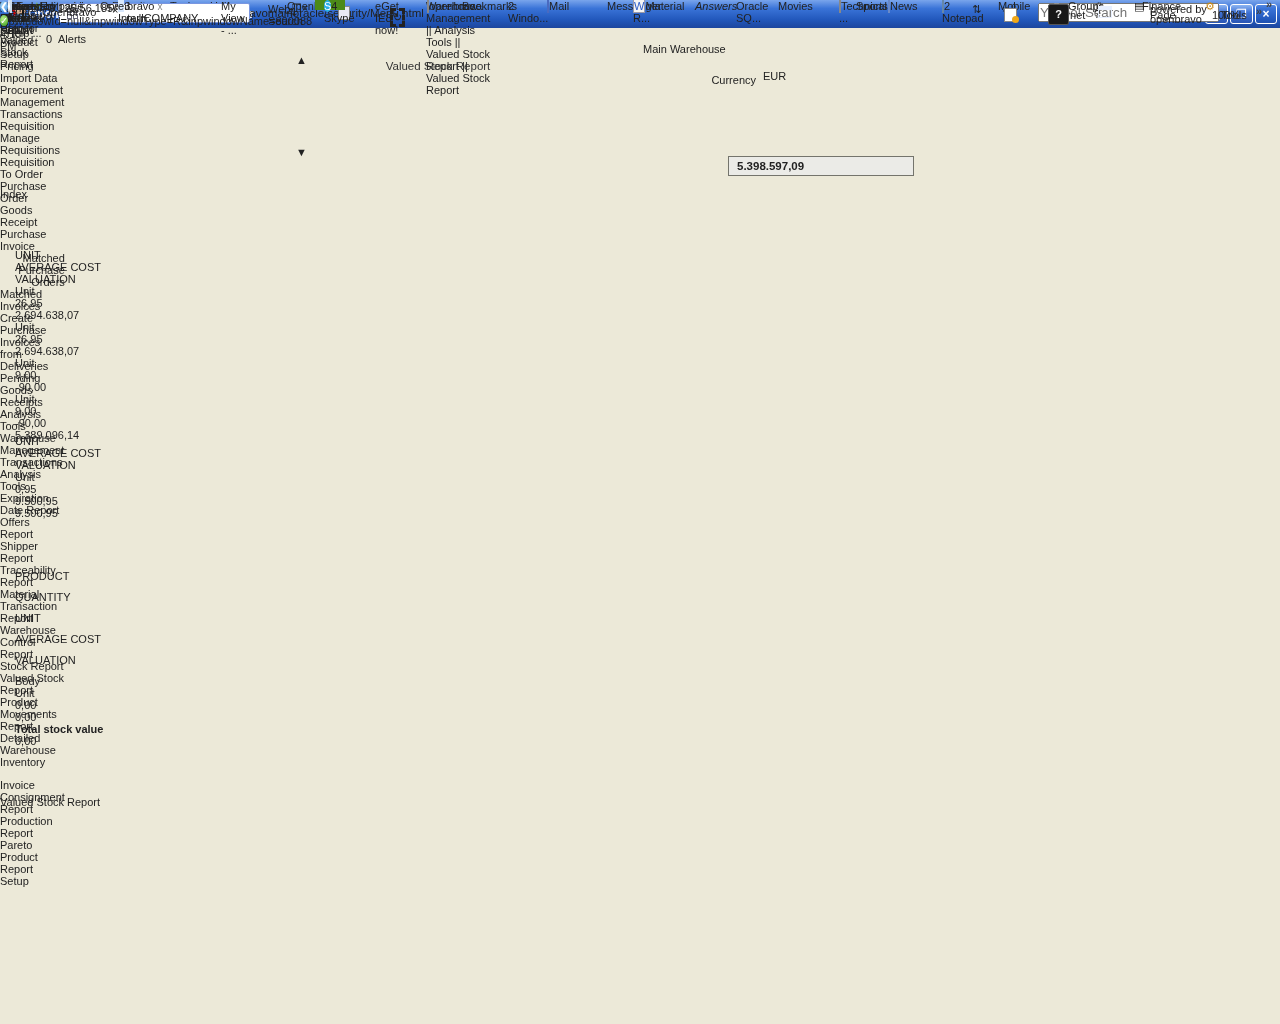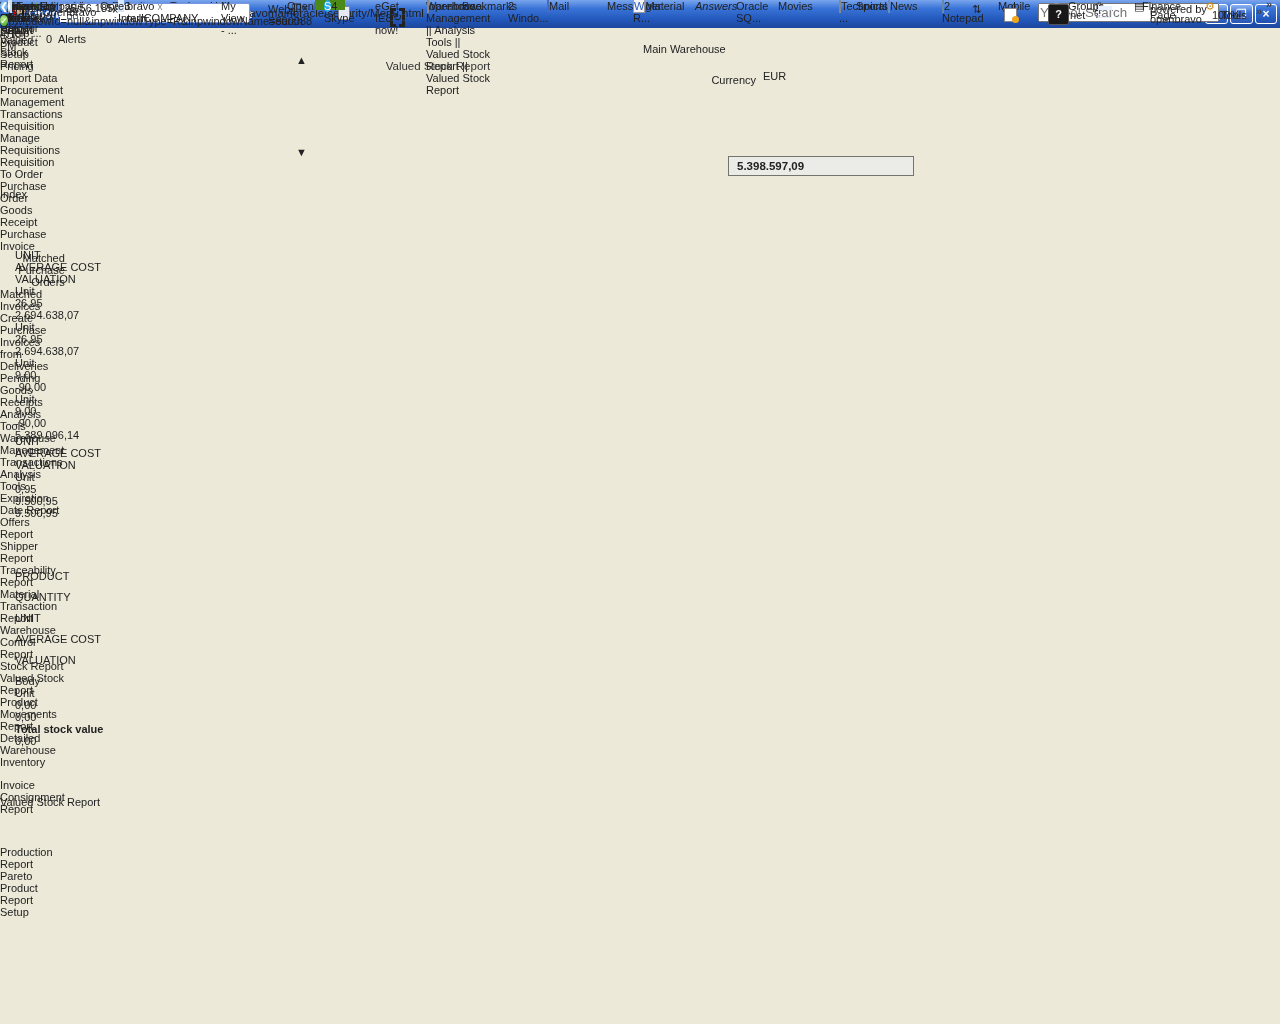--- a/index.html
+++ b/index.html
@@ -347,7 +347,7 @@
       <div class="sb-item lvl2" style="top:592px;"><span class="ico-report"></span><span class="lbl">Product Movements Report</span></div>
       <div class="sb-item lvl2" style="top:613px;"><span class="ico-report"></span><span class="lbl">Detailed Warehouse Inventory</span></div>
       <div class="sb-item lvl2" style="top:634px;margin-top:11px;"><span class="ico-report"></span><span class="lbl">Invoice Consignment Report</span></div>
-      <div class="sb-item lvl2" style="top:655px;margin-top:31px;"><span class="ico-report"></span><span class="lbl">Production Report</span></div>
+      <div class="sb-item lvl2" style="top:655px;"><span class="ico-report"></span><span class="lbl">Production Report</span></div>
       <div class="sb-item lvl2" style="top:676px;"><span class="ico-report"></span><span class="lbl">Pareto Product Report</span></div>
       <div class="sb-item lvl1" style="top:697px;"><span class="ico-folder"></span><span class="lbl">Setup</span></div>
       <div class="sb-divider-bottom" style="top:718px;"></div>

